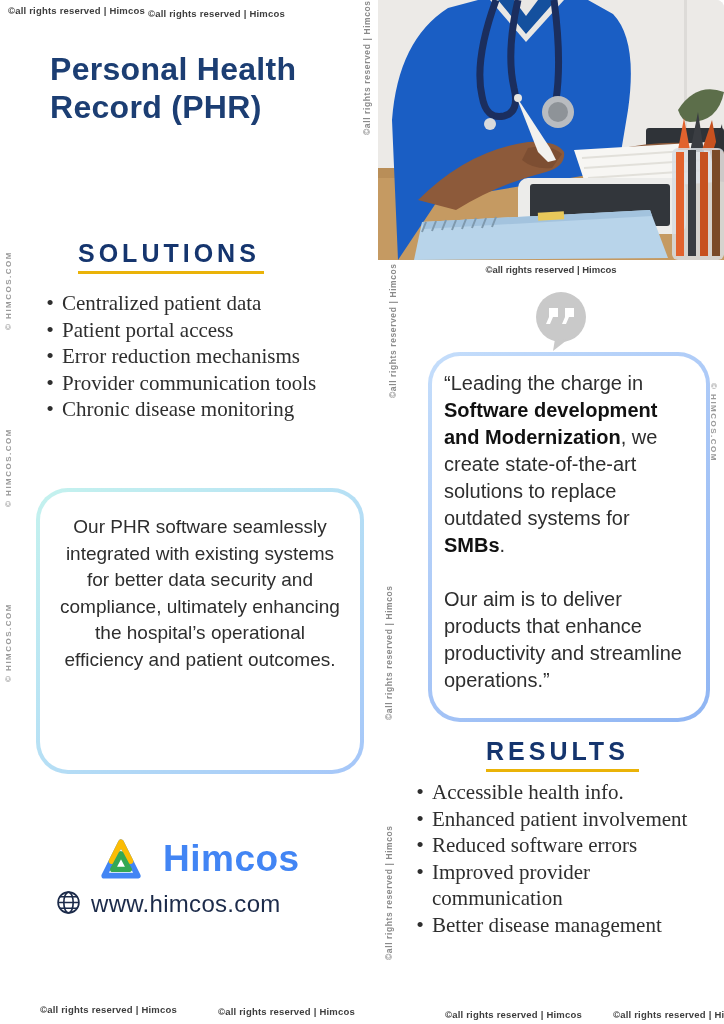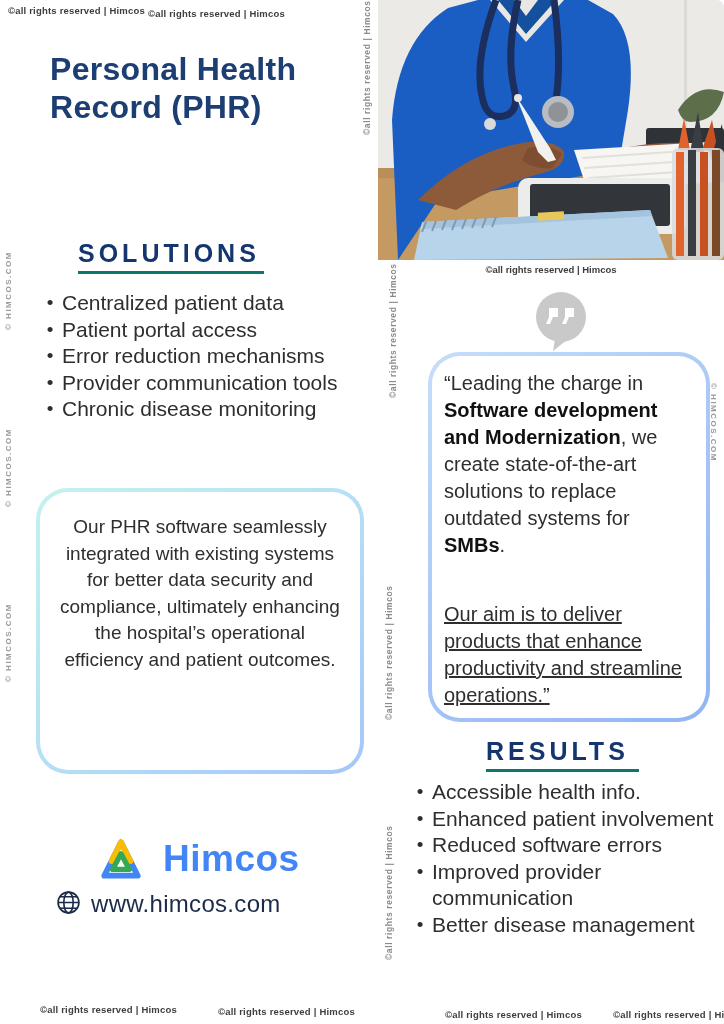--- a/index.html
+++ b/index.html
@@ -80,7 +80,7 @@
     font-weight: 800;
     color: #15356e;
     letter-spacing: 4px;
-    border-bottom: 3px solid #0f766e;
+    border-bottom: 3px solid #eab308;
     padding-bottom: 3px;
     white-space: nowrap;
   }

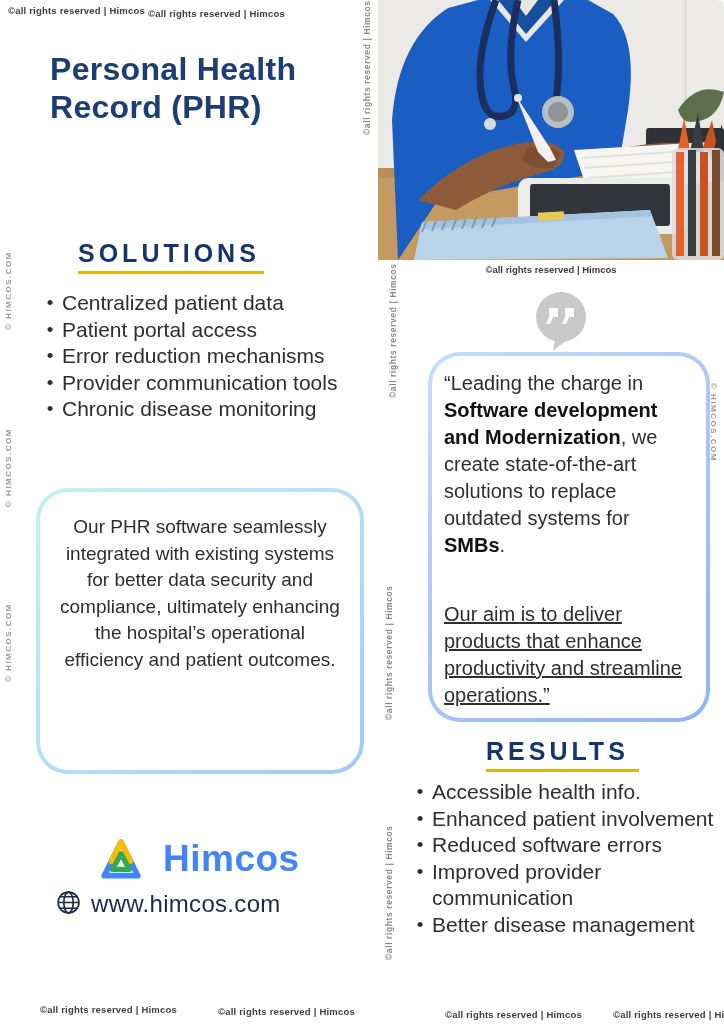--- a/index.html
+++ b/index.html
@@ -110,7 +110,7 @@
     text-align: center;
     font-size: 19px;
   }
-  .bullet-text { flex: 1; }
+  .bullet-text { flex: 1; font-family: Liberation Serif, serif; }
 
   
   .grad-box {

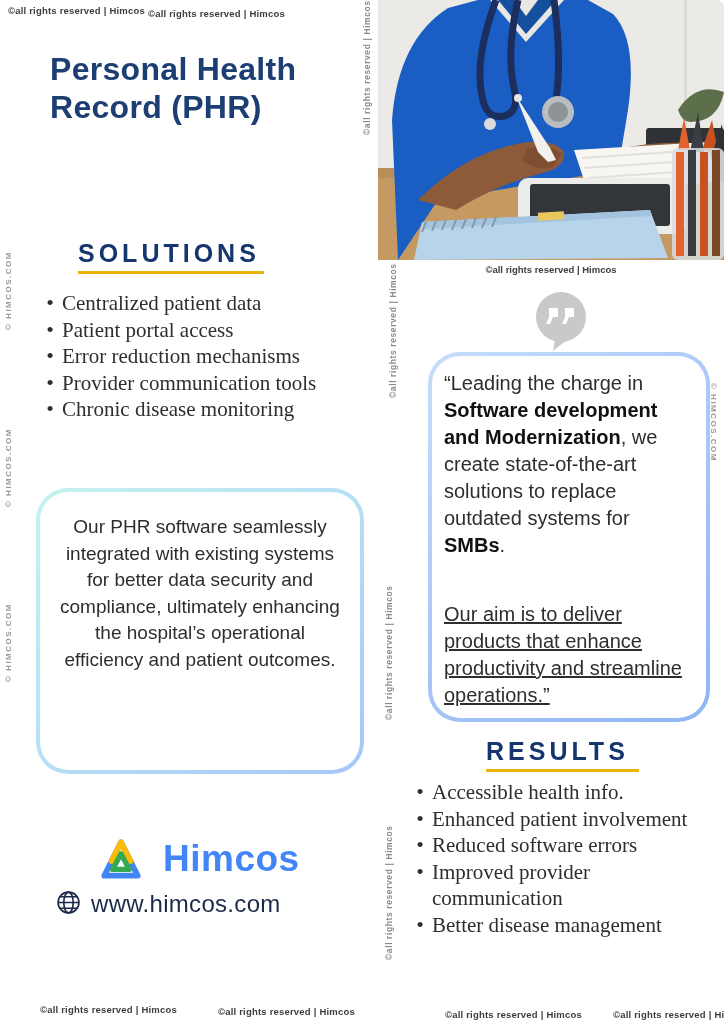--- a/index.html
+++ b/index.html
@@ -146,7 +146,7 @@
       linear-gradient(140deg, #c5defb 0%, #a9c7f7 50%, #8fb5f3 100%) border-box;
   }
   .quote-box b { color: #111111; }
-  .quote-para2 { margin-top: 42px; text-decoration: underline; }
+  .quote-para2 { margin-top: 27px; }
 
   
   .quote-icon {

